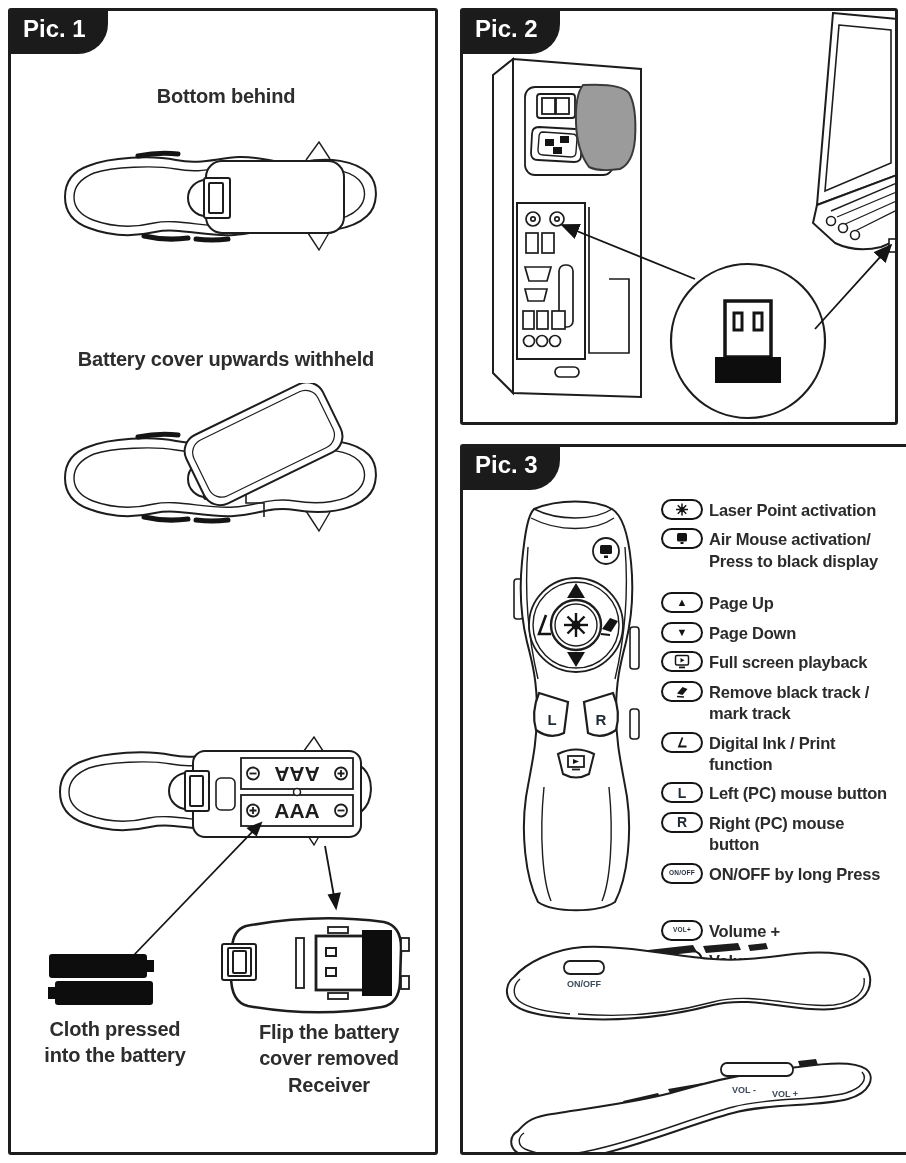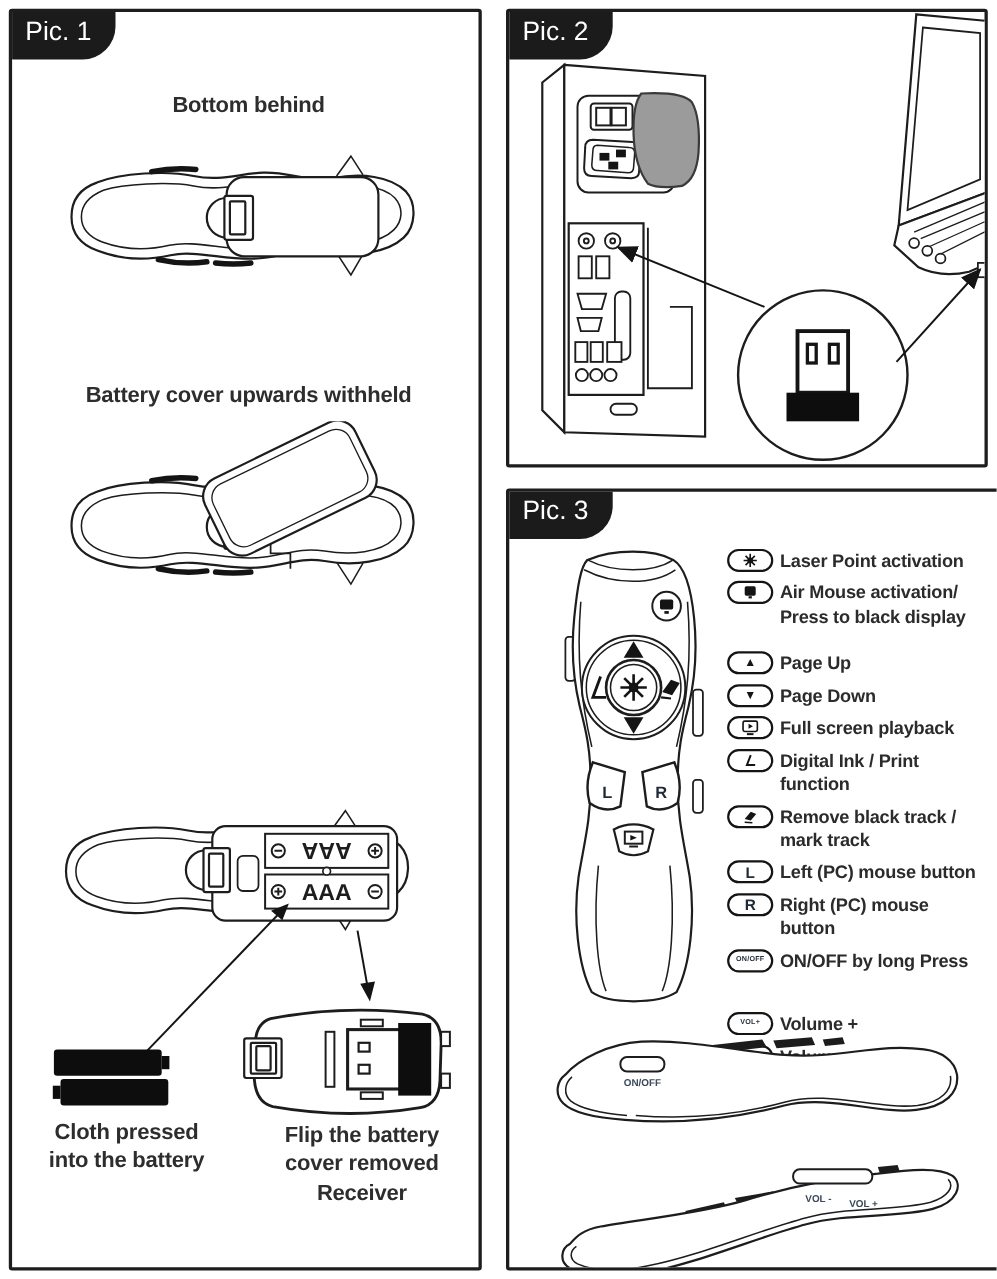--- a/index.html
+++ b/index.html
@@ -16,7 +16,7 @@
   #panel3{left:460px;top:444px;width:484px;height:711px}
   .tag{
     position:absolute;top:-3px;left:-3px;background:#1b1b1b;color:#fff;
-    font-weight:normal;font-size:24px;line-height:1;
+    font-weight:bold;font-size:24px;line-height:1;
     padding:9px 22px 13px 15px;border-radius:8px 4px 30px 4px;z-index:5;
   }
   .cap{

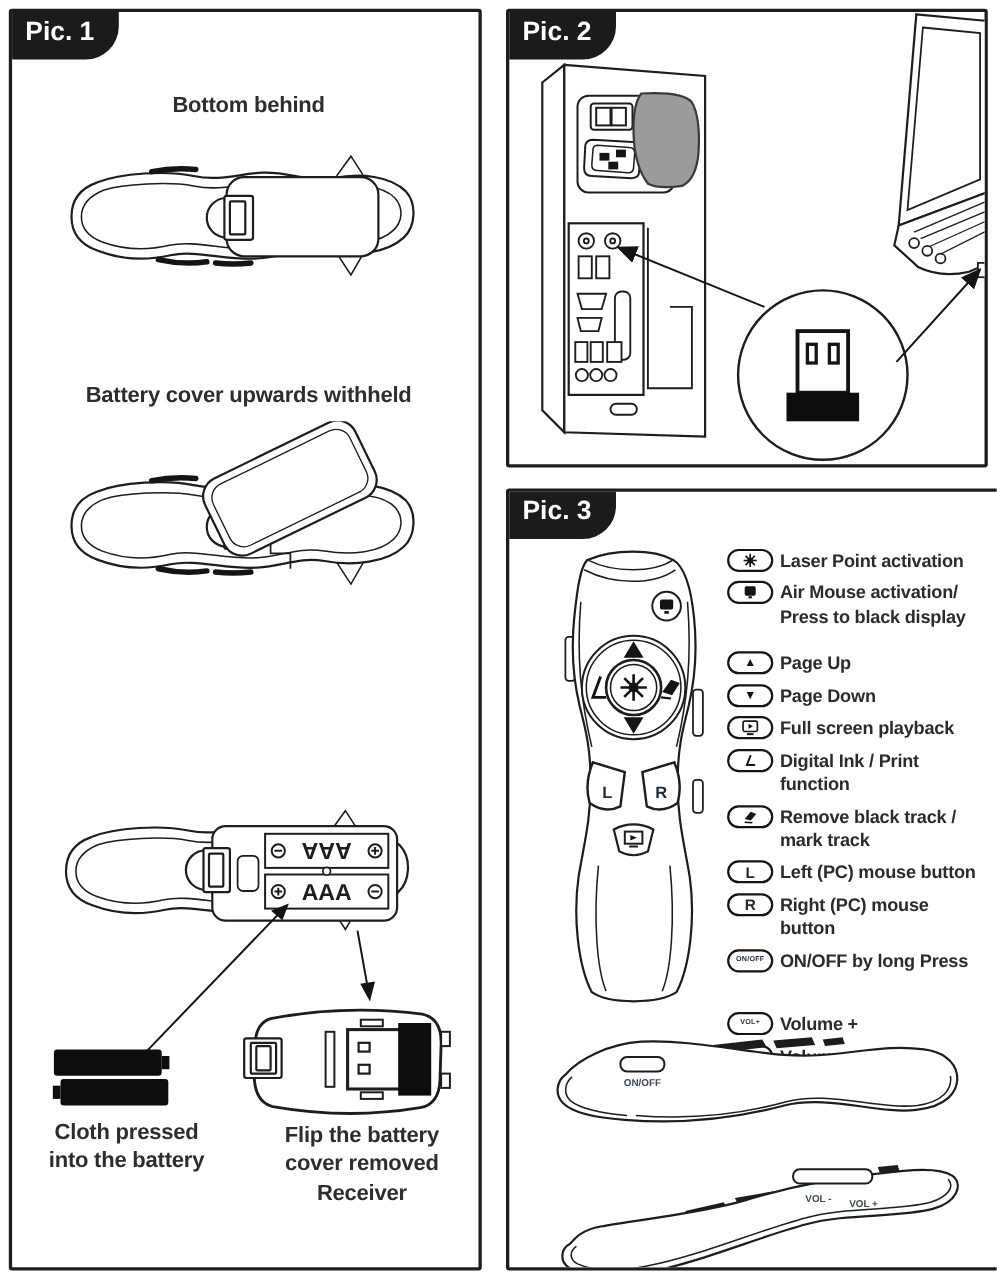--- a/index.html
+++ b/index.html
@@ -368,20 +368,20 @@
       <div class="legend-row">
         <span class="pill">
           <svg width="24" height="15" viewBox="0 0 24 15">
-            <path d="M12.5 2.5 L9 11.5 L16.5 11.5" fill="none" stroke="#141414" stroke-width="1.8"></path>
-          </svg>
-        </span>
-        <span class="legend-label">Digital Ink / Print function</span>
-      </div>
-      <div class="legend-row">
-        <span class="pill">
-          <svg width="24" height="15" viewBox="0 0 24 15">
             <path d="M7 9.5 L12.5 3 L17.5 5 L12.5 11 Z" fill="#141414"></path>
             <path d="M7 12.5 l7 0.5" stroke="#141414" stroke-width="1.4"></path>
           </svg>
         </span>
         <span class="legend-label">Remove black track /
 mark track</span>
+      </div>
+      <div class="legend-row">
+        <span class="pill">
+          <svg width="24" height="15" viewBox="0 0 24 15">
+            <path d="M12.5 2.5 L9 11.5 L16.5 11.5" fill="none" stroke="#141414" stroke-width="1.8"></path>
+          </svg>
+        </span>
+        <span class="legend-label">Digital Ink / Print function</span>
       </div>
       <div class="legend-row">
         <span class="pill">

